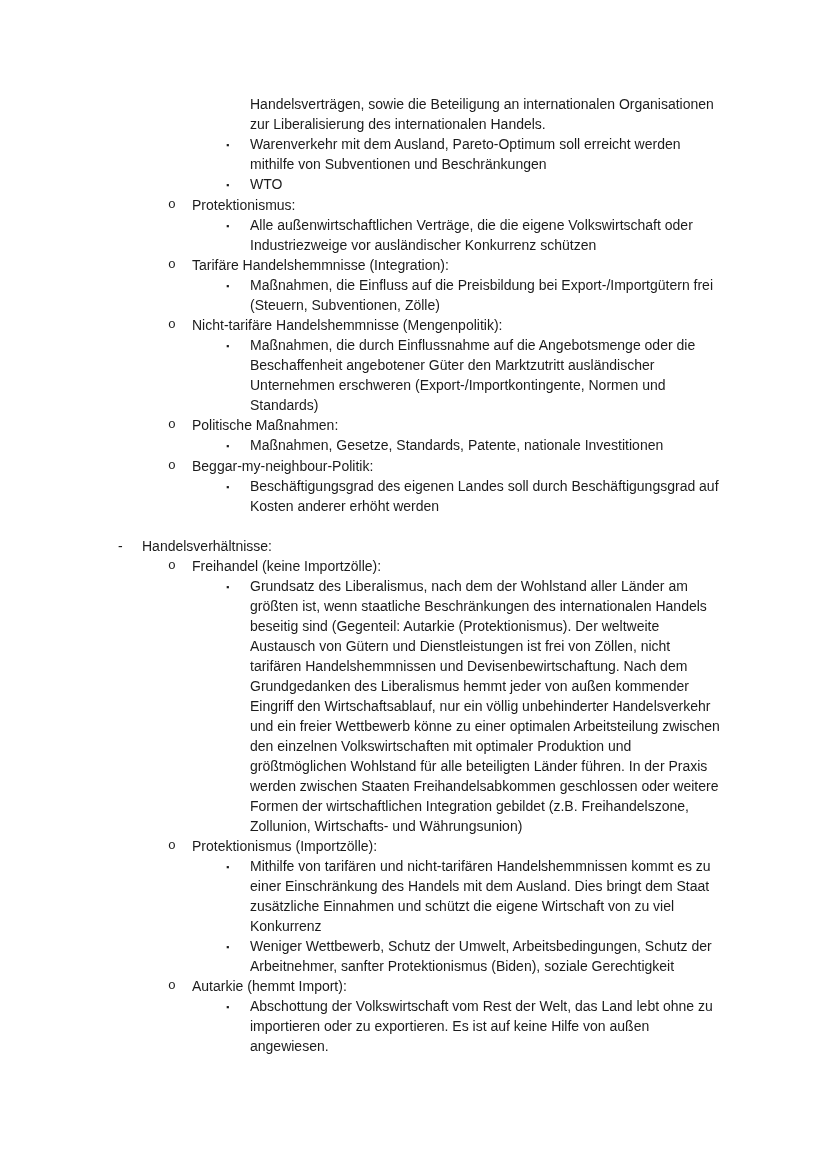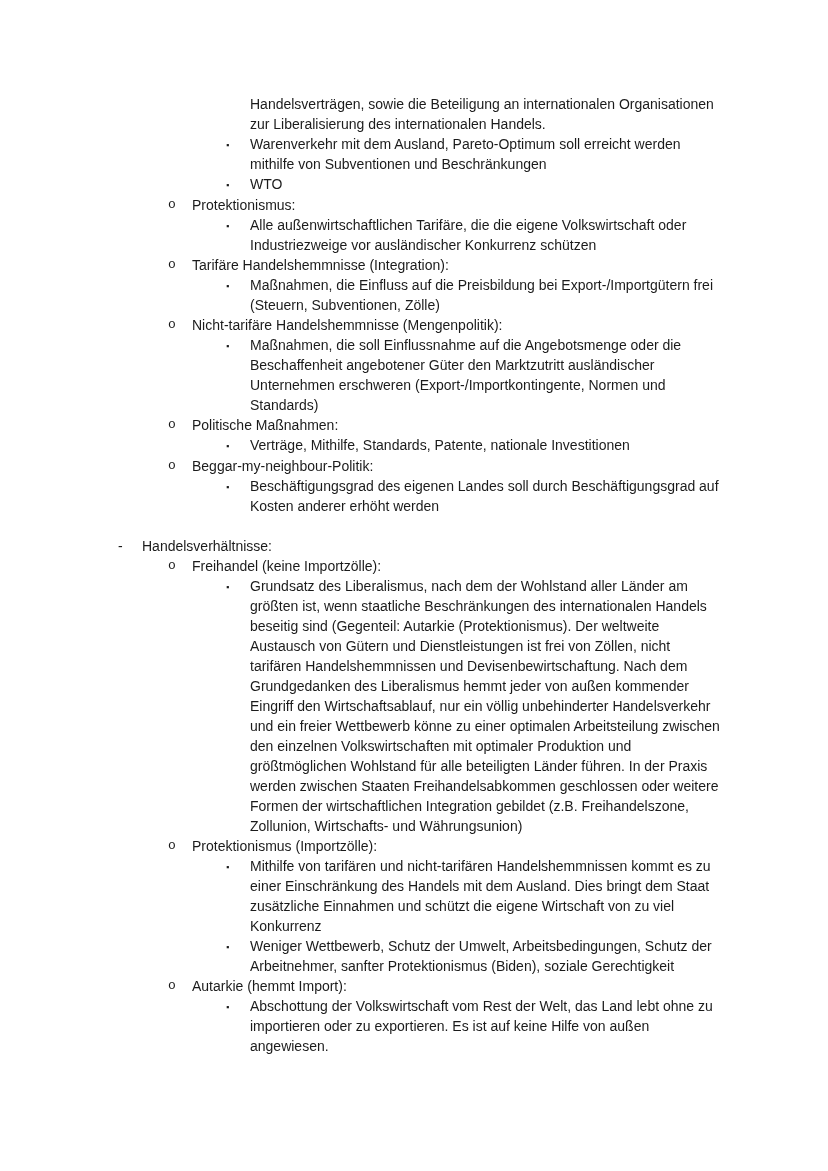--- a/index.html
+++ b/index.html
@@ -80,7 +80,7 @@
       </div>
       <div class="row square level2">
         <span class="bullet">▪</span>
-        <span class="text">Alle außenwirtschaftlichen Tarifäre, die die eigene Volkswirtschaft oder Industriezweige vor ausländischer Konkurrenz schützen</span>
+        <span class="text">Alle außenwirtschaftlichen Verträge, die die eigene Volkswirtschaft oder Industriezweige vor ausländischer Konkurrenz schützen</span>
       </div>
       <div class="row circle level1">
         <span class="bullet">o</span>

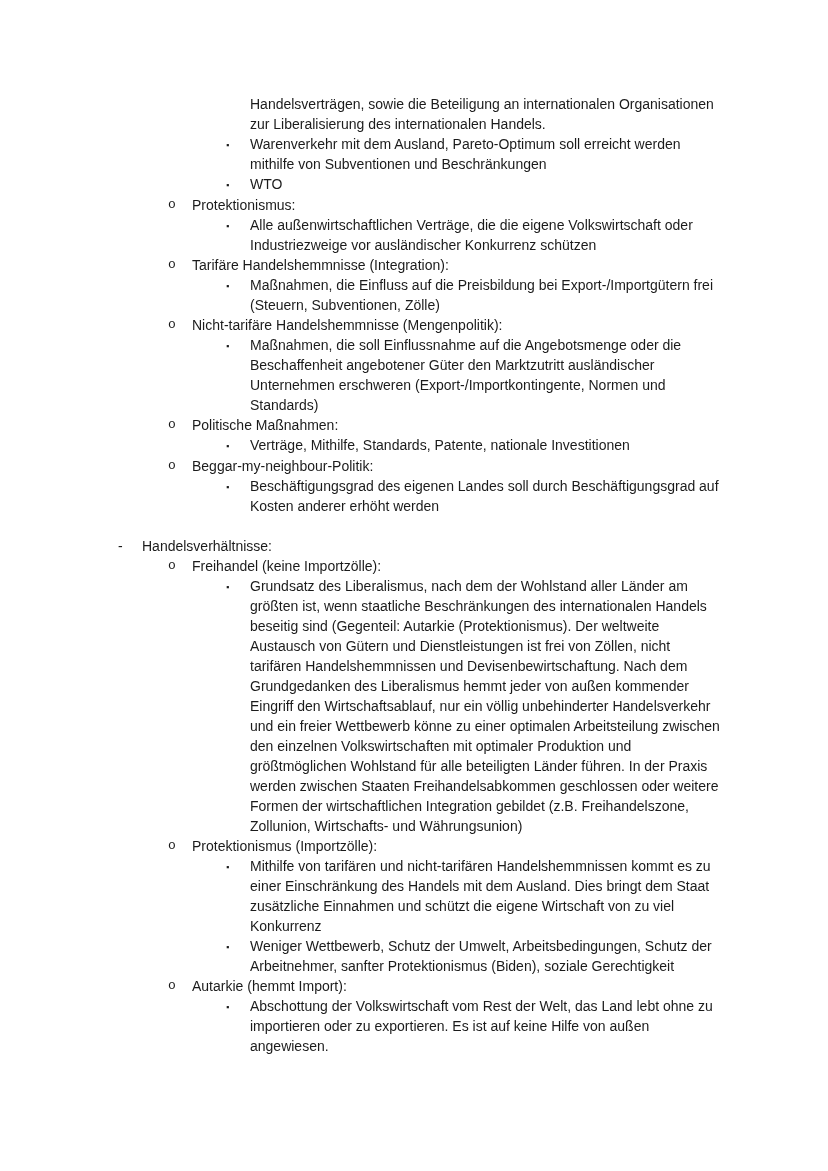--- a/index.html
+++ b/index.html
@@ -96,7 +96,7 @@
       </div>
       <div class="row square level2">
         <span class="bullet">▪</span>
-        <span class="text">Maßnahmen, die soll Einflussnahme auf die Angebotsmenge oder die Beschaffenheit angebotener Güter den Marktzutritt ausländischer Unternehmen erschweren (Export-/Importkontingente, Normen und Standards)</span>
+        <span class="text">Maßnahmen, die durch Einflussnahme auf die Angebotsmenge oder die Beschaffenheit angebotener Güter den Marktzutritt ausländischer Unternehmen erschweren (Export-/Importkontingente, Normen und Standards)</span>
       </div>
       <div class="row circle level1">
         <span class="bullet">o</span>

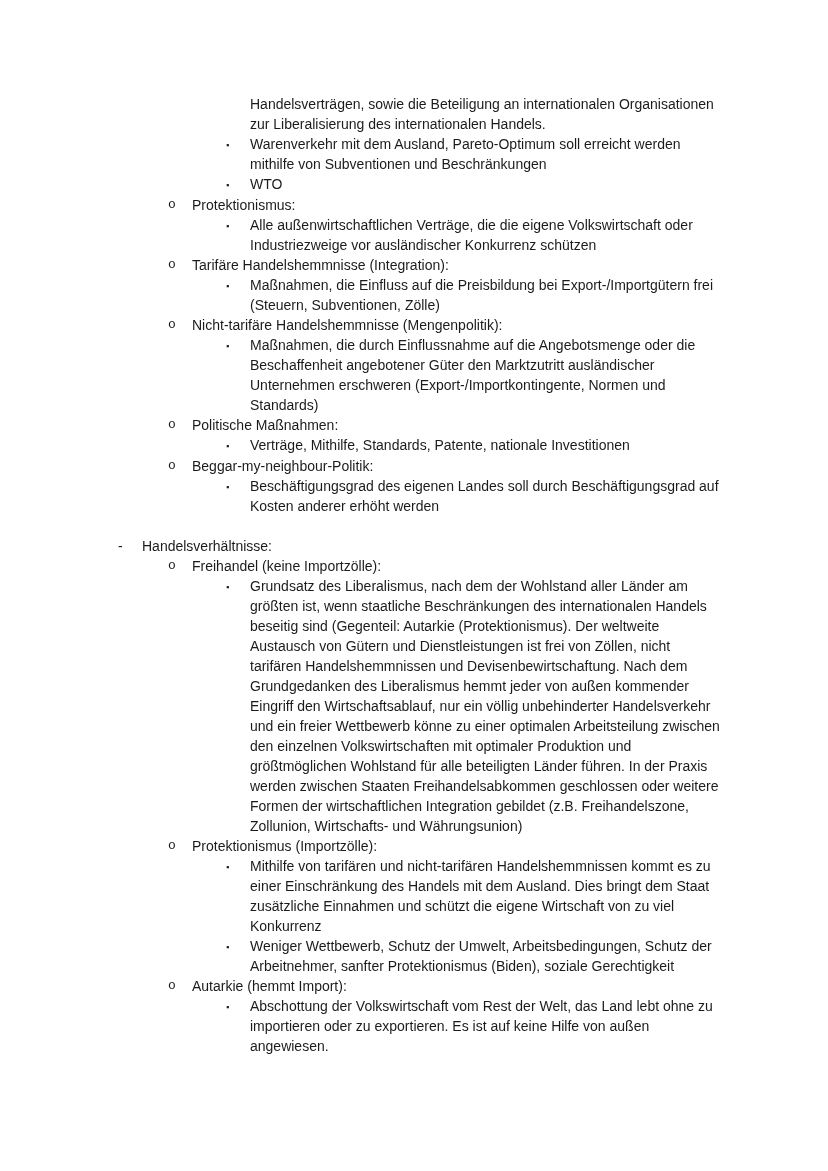--- a/index.html
+++ b/index.html
@@ -104,7 +104,7 @@
       </div>
       <div class="row square level2">
         <span class="bullet">▪</span>
-        <span class="text">Verträge, Mithilfe, Standards, Patente, nationale Investitionen</span>
+        <span class="text">Maßnahmen, Gesetze, Standards, Patente, nationale Investitionen</span>
       </div>
       <div class="row circle level1">
         <span class="bullet">o</span>

